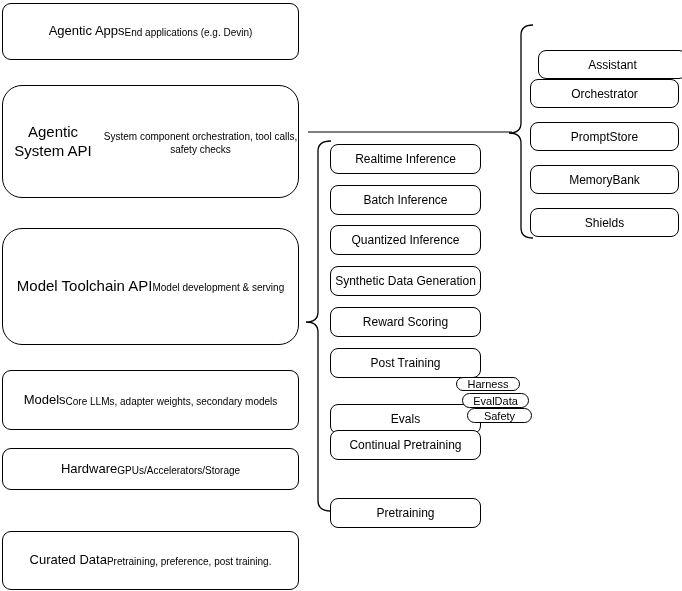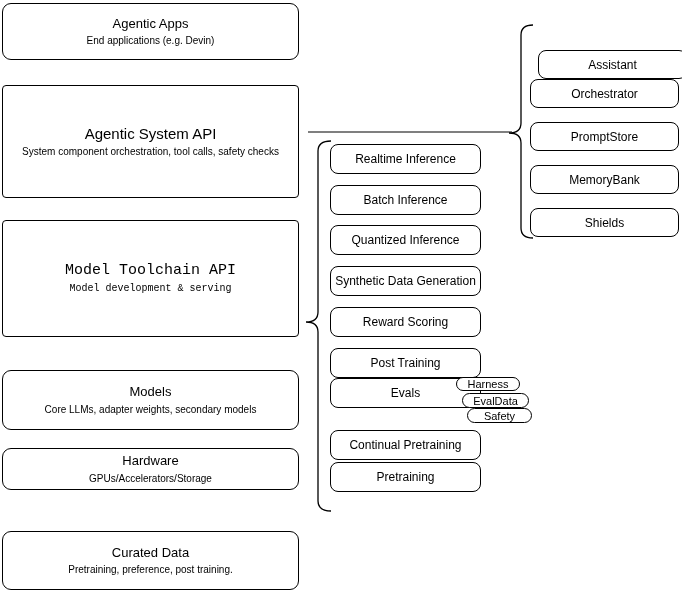--- a/index.html
+++ b/index.html
@@ -22,7 +22,7 @@
     background: #ffffff;
     border: 1px solid #000000;
     display: flex;
-    flex-direction: column;
+    flex-direction: row;
     align-items: center;
     justify-content: center;
     text-align: center;

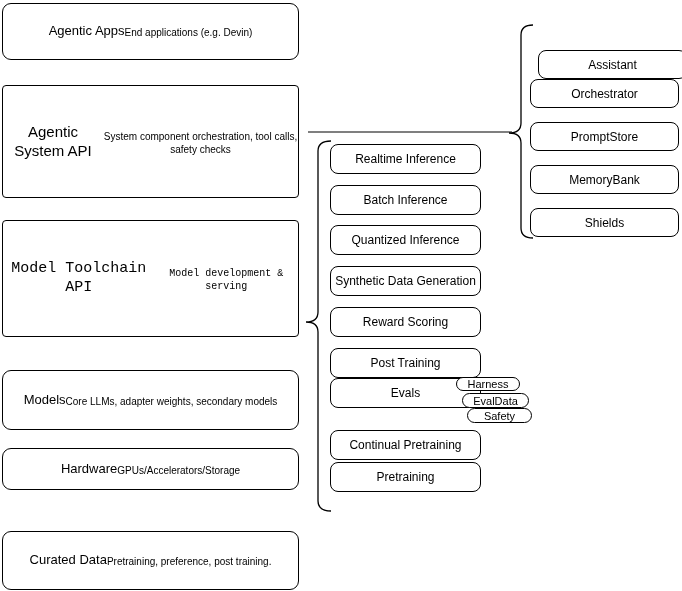--- a/index.html
+++ b/index.html
@@ -29,7 +29,7 @@
   }
   .big { left: 2px; width: 297px; border-radius: 9px; }
   .big .title { font-size: 13px; line-height: 1.25; }
-  .big.lg { border-radius: 4px; }
+  .big.lg { border-radius: 20px; }
   .big.lg .title { font-size: 15px; }
   .big .subtitle { font-size: 10px; line-height: 1.3; margin-top: 2px; }
   .mid { left: 330px; width: 151px; height: 30px; border-radius: 8px; font-size: 12px; }

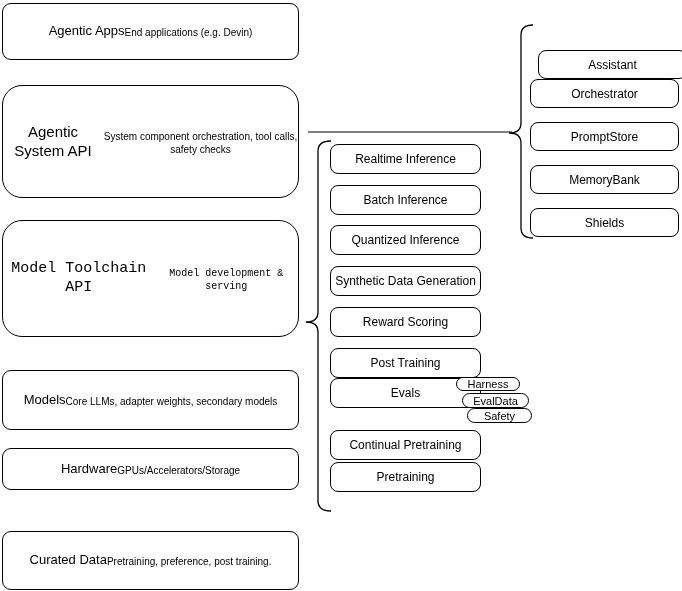--- a/index.html
+++ b/index.html
@@ -66,7 +66,7 @@
     <div class="title">Agentic System API</div>
     <div class="subtitle">System component orchestration, tool calls, safety checks</div>
   </div>
-  <div class="node big lg" style="top:220px;height:117px;font-family:Liberation Mono, monospace;">
+  <div class="node big lg" style="top:228px;height:117px;">
     <div class="title">Model Toolchain API</div>
     <div class="subtitle">Model development &amp; serving</div>
   </div>

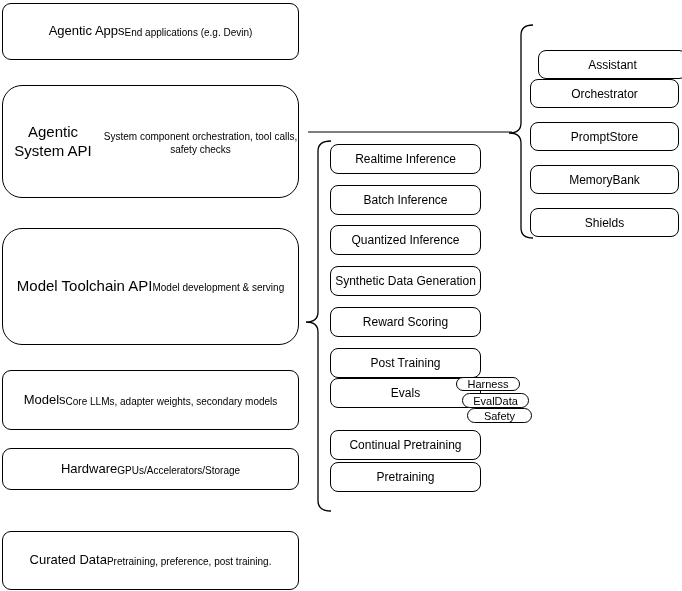--- a/index.html
+++ b/index.html
@@ -101,7 +101,7 @@
   <div class="node mid" style="top:348px;">
     <span>Post Training</span>
   </div>
-  <div class="node mid" style="top:378px;">
+  <div class="node mid" style="top:404px;">
     <span>Evals</span>
   </div>
   <div class="node mid" style="top:430px;">

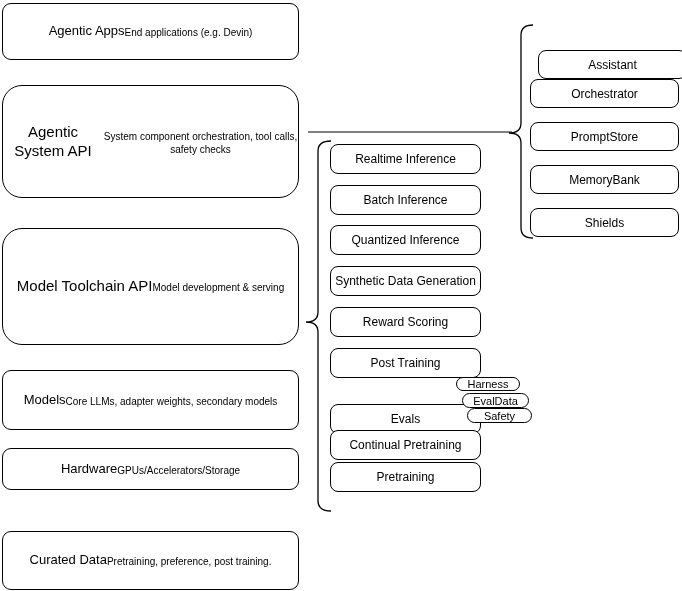--- a/index.html
+++ b/index.html
@@ -107,7 +107,7 @@
   <div class="node mid" style="top:430px;">
     <span>Continual Pretraining</span>
   </div>
-  <div class="node mid" style="top:462px;">
+  <div class="node mid" style="top:498px;">
     <span>Pretraining</span>
   </div>
 

